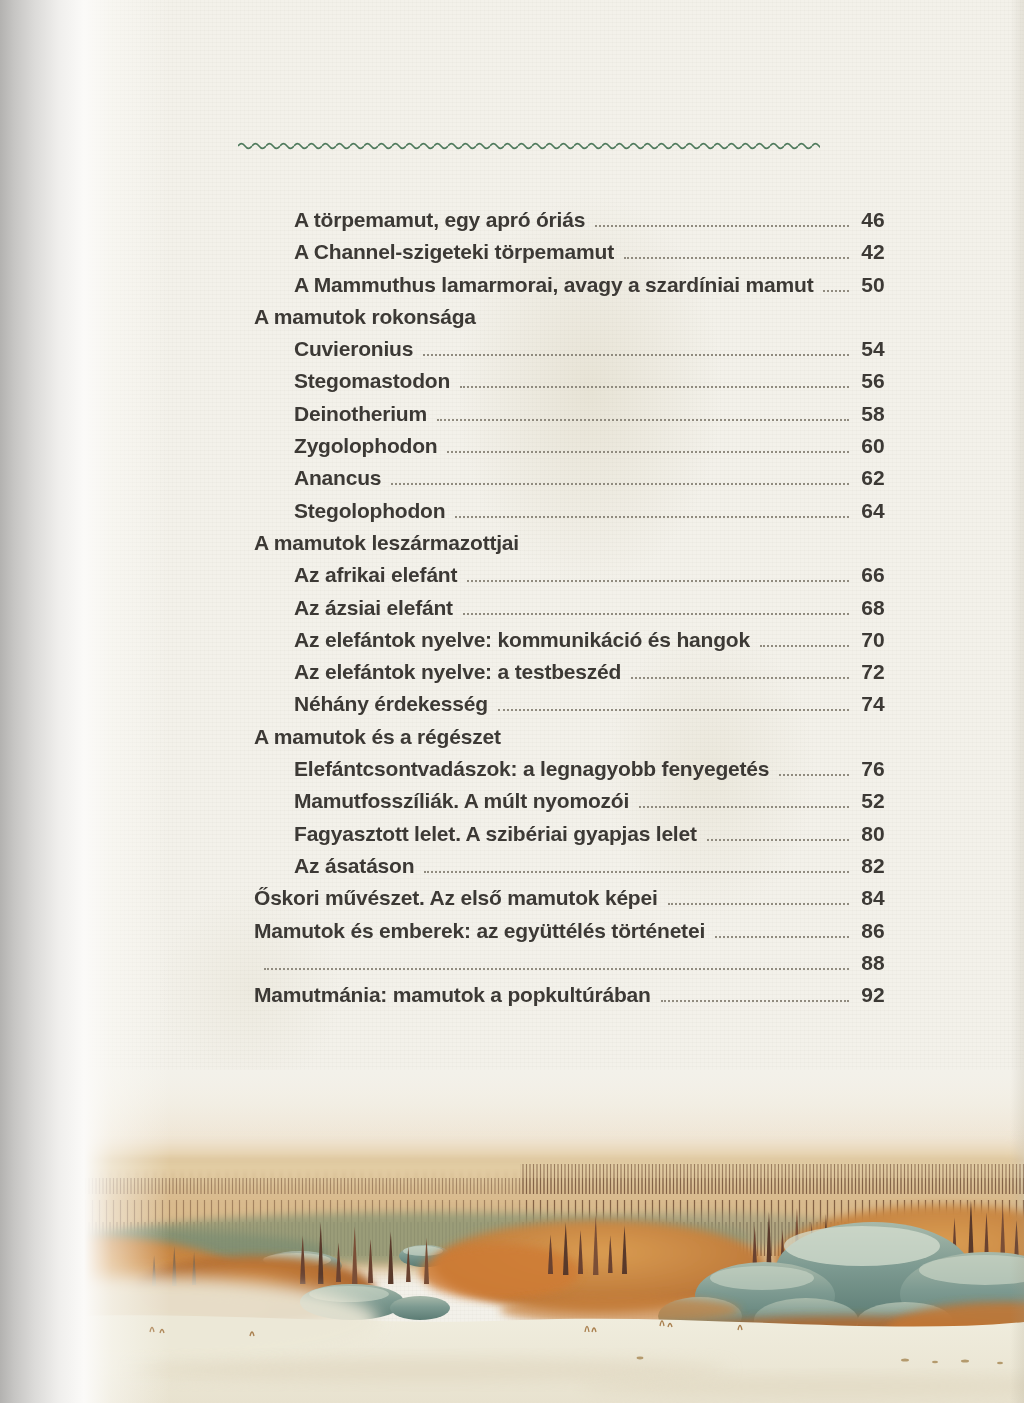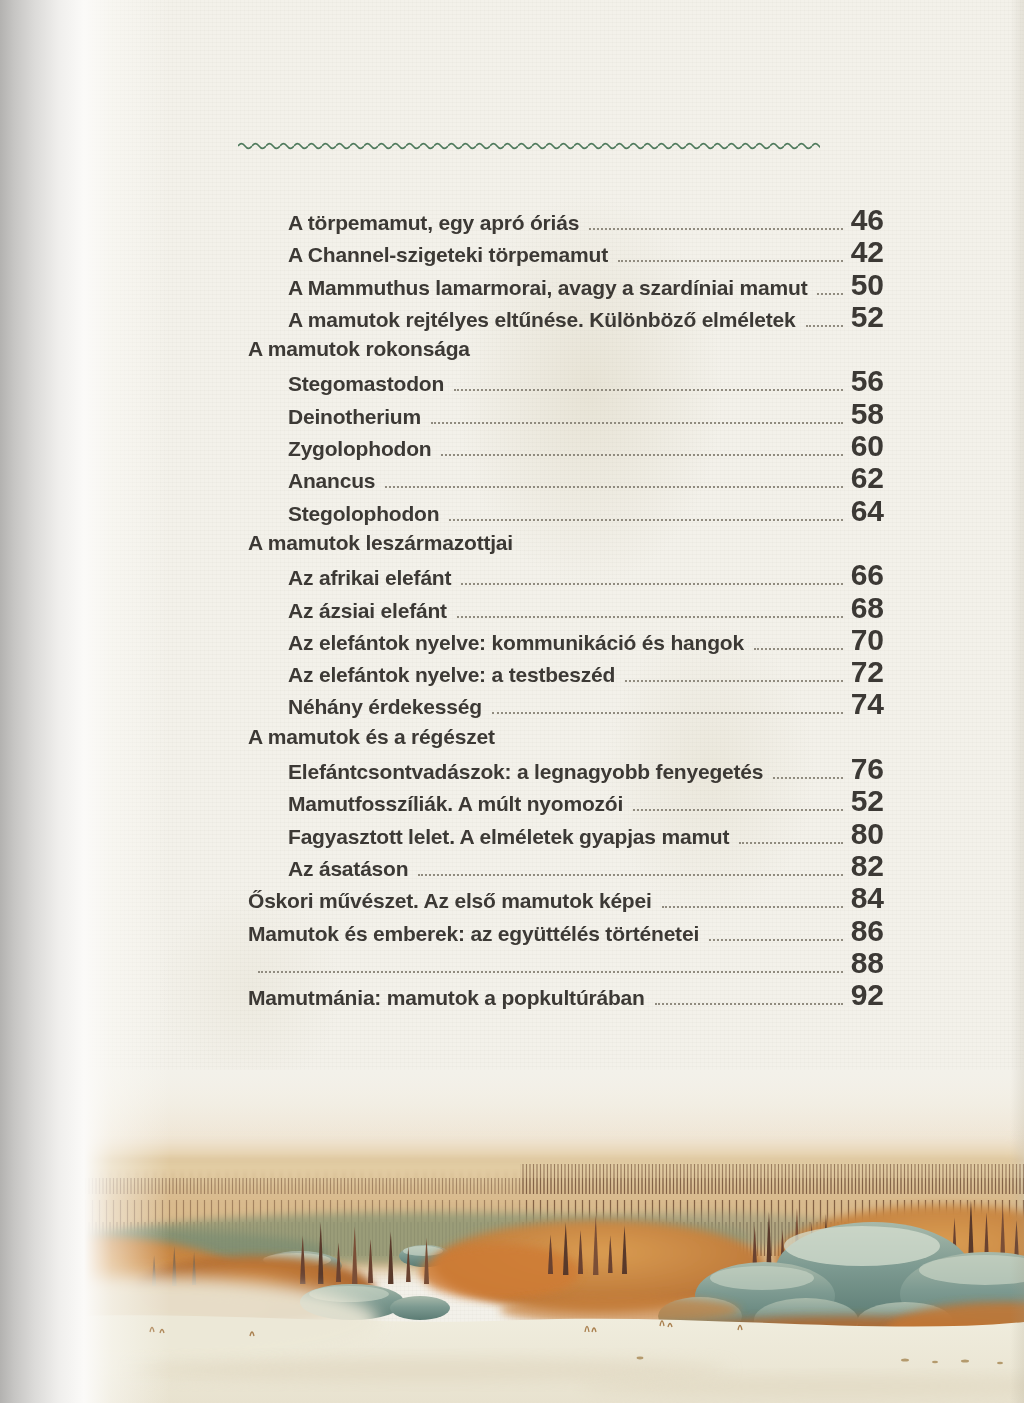--- a/index.html
+++ b/index.html
@@ -28,7 +28,7 @@
   .wave-divider{position:absolute;left:238px;top:139px;width:582px;height:14px;z-index:2;}
 
   
-  .toc{position:absolute;left:248px;top:204px;width:636px;z-index:2;}
+  .toc{position:absolute;left:254px;top:204px;width:636px;z-index:2;}
   .toc-row{
     display:flex;align-items:baseline;
     height:32.3px;line-height:32.3px;

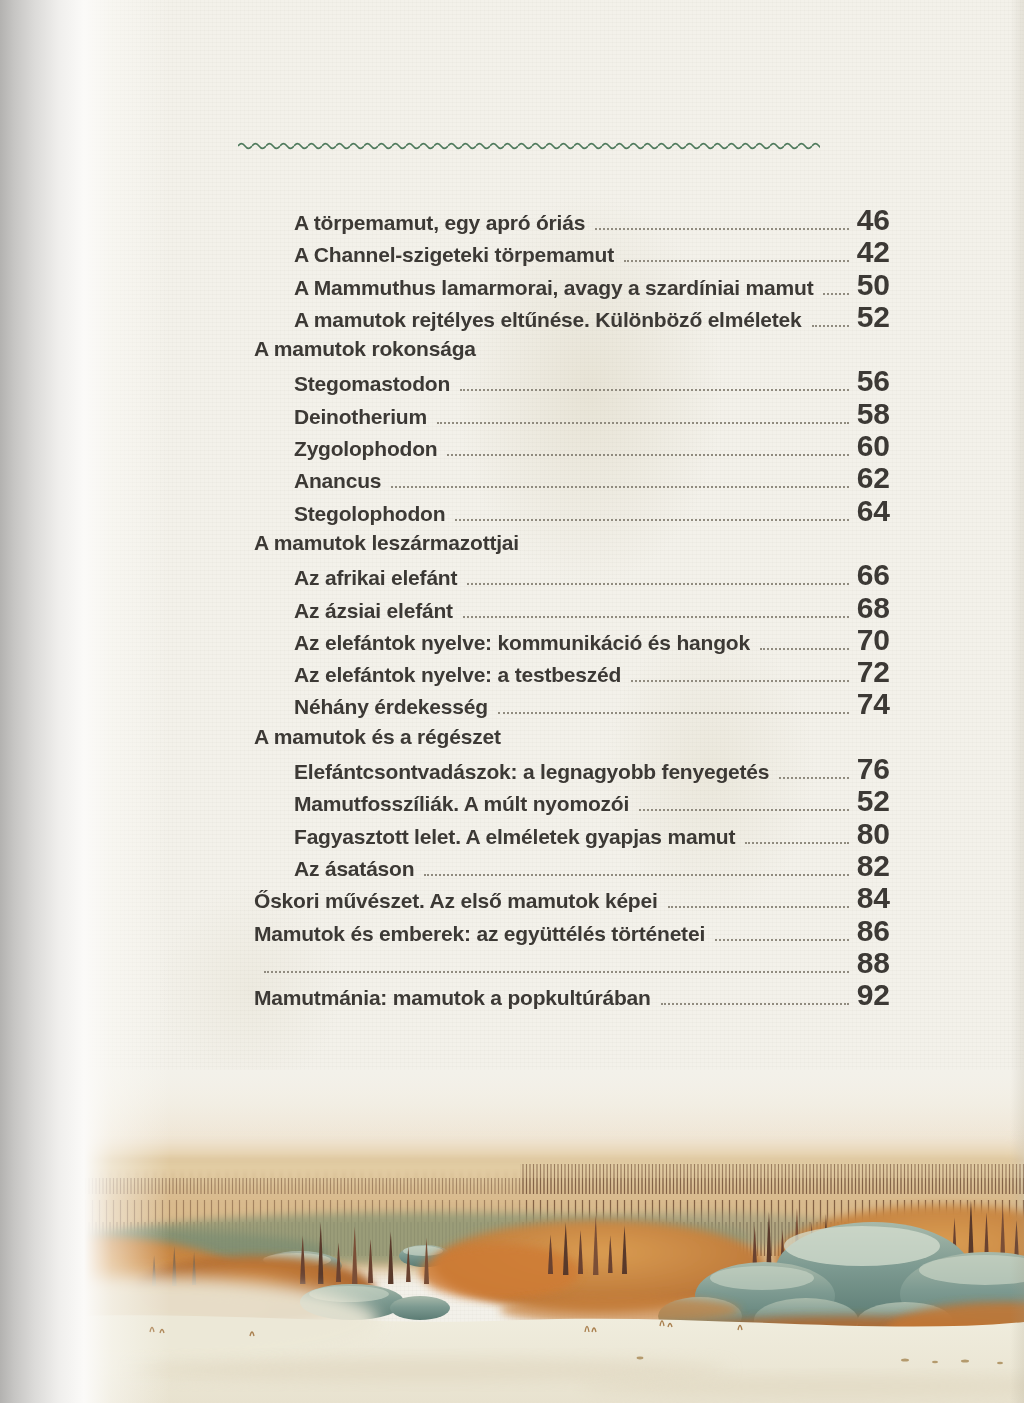--- a/index.html
+++ b/index.html
@@ -43,8 +43,8 @@
     margin:0 7px 0 10px;
   }
   .toc-row .pagenum{
-    flex:0 0 auto;min-width:34px;text-align:right;
-    font-size:30px;font-weight:700;letter-spacing:0;
+    flex:0 0 auto;min-width:34px;text-align:center;
+    font-size:21px;font-weight:700;letter-spacing:0;
   }
 
   

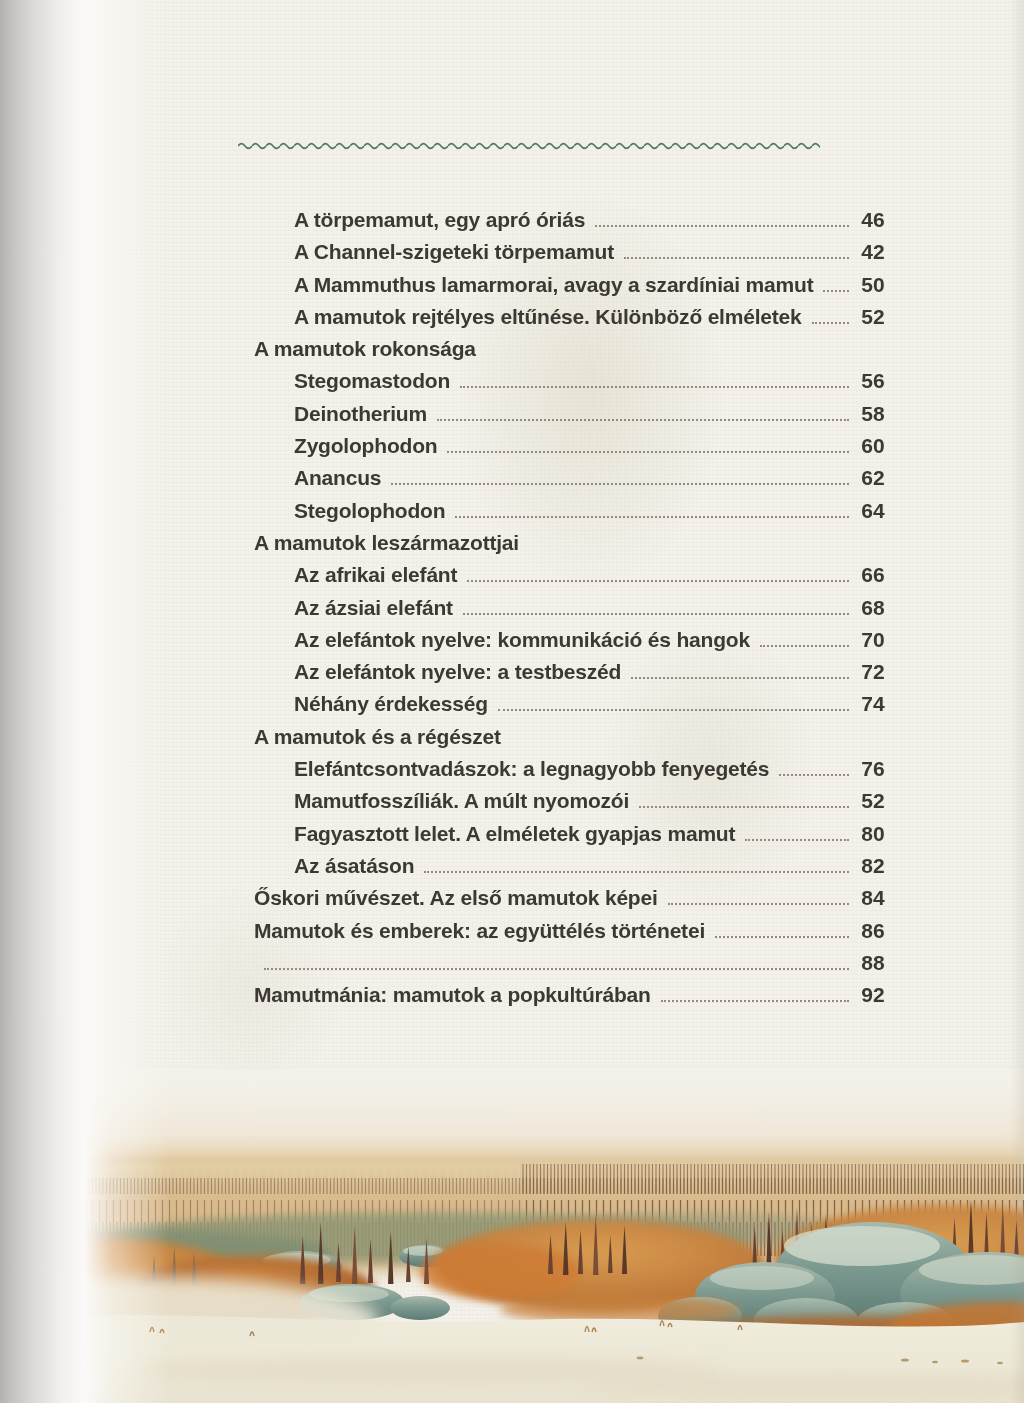--- a/index.html
+++ b/index.html
@@ -94,11 +94,6 @@
     <span class="label">A Mammuthus lamarmorai, avagy a szardíniai mamut</span>
     <span class="leader"></span>
     <span class="pagenum">50</span>
-  </div>
-    <div class="toc-row indent">
-    <span class="label">A mamutok rejtélyes eltűnése. Különböző elméletek</span>
-    <span class="leader"></span>
-    <span class="pagenum">52</span>
   </div>
     <div class="toc-row flush header">
     <span class="label">A mamutok rokonsága</span>

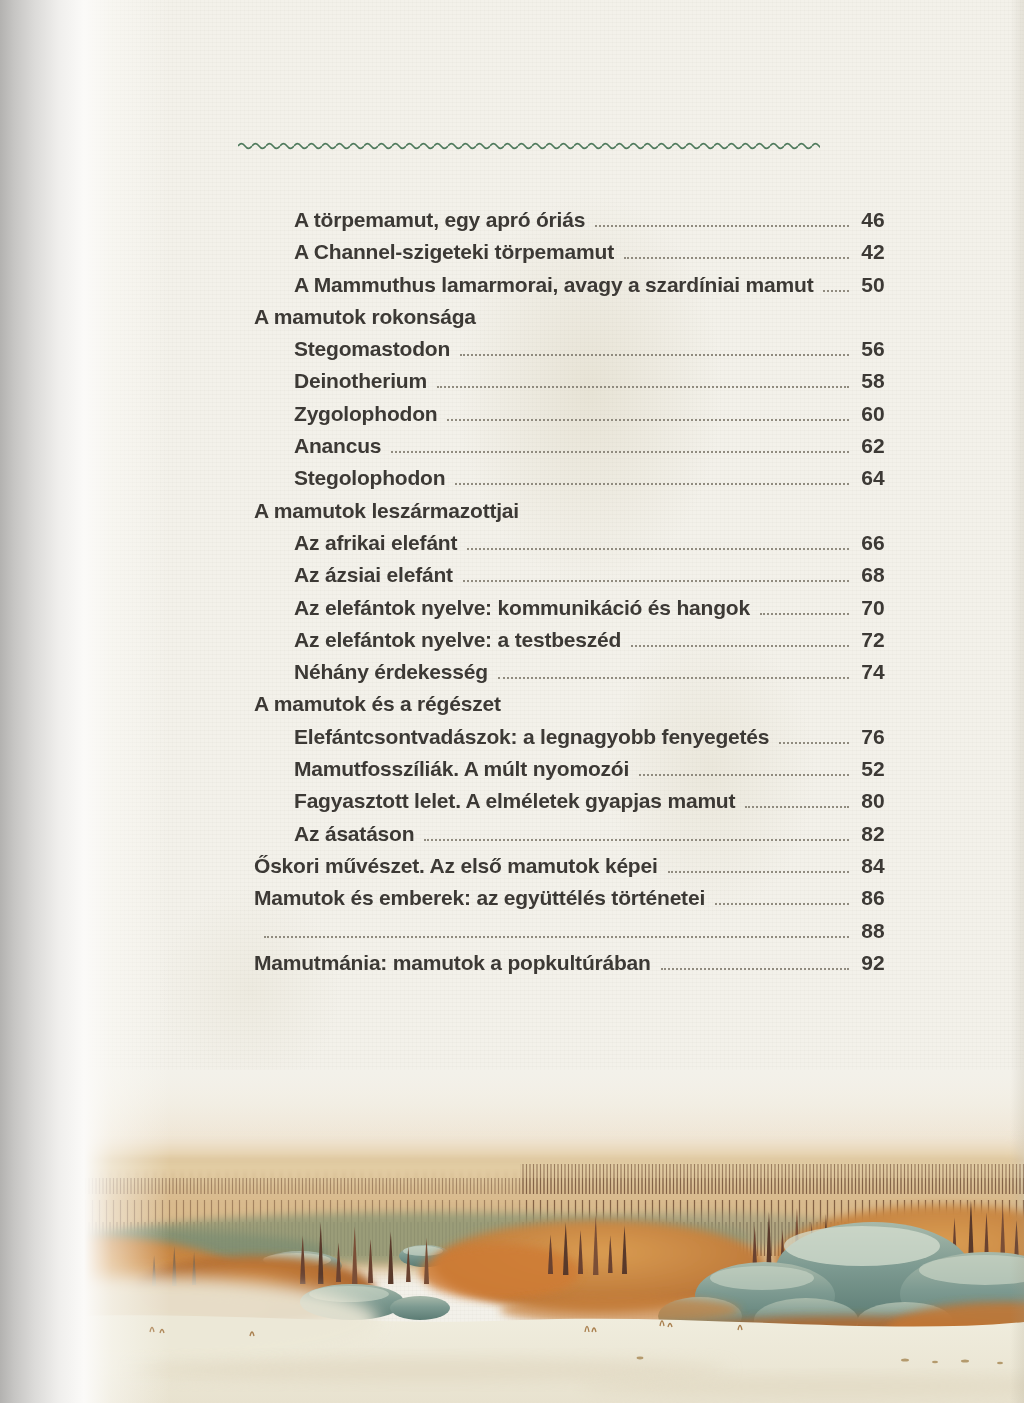--- a/index.html
+++ b/index.html
@@ -98,6 +98,11 @@
     <div class="toc-row flush header">
     <span class="label">A mamutok rokonsága</span>
 
+  </div>
+    <div class="toc-row indent">
+    <span class="label">Cuvieronius</span>
+    <span class="leader"></span>
+    <span class="pagenum">54</span>
   </div>
     <div class="toc-row indent">
     <span class="label">Stegomastodon</span>

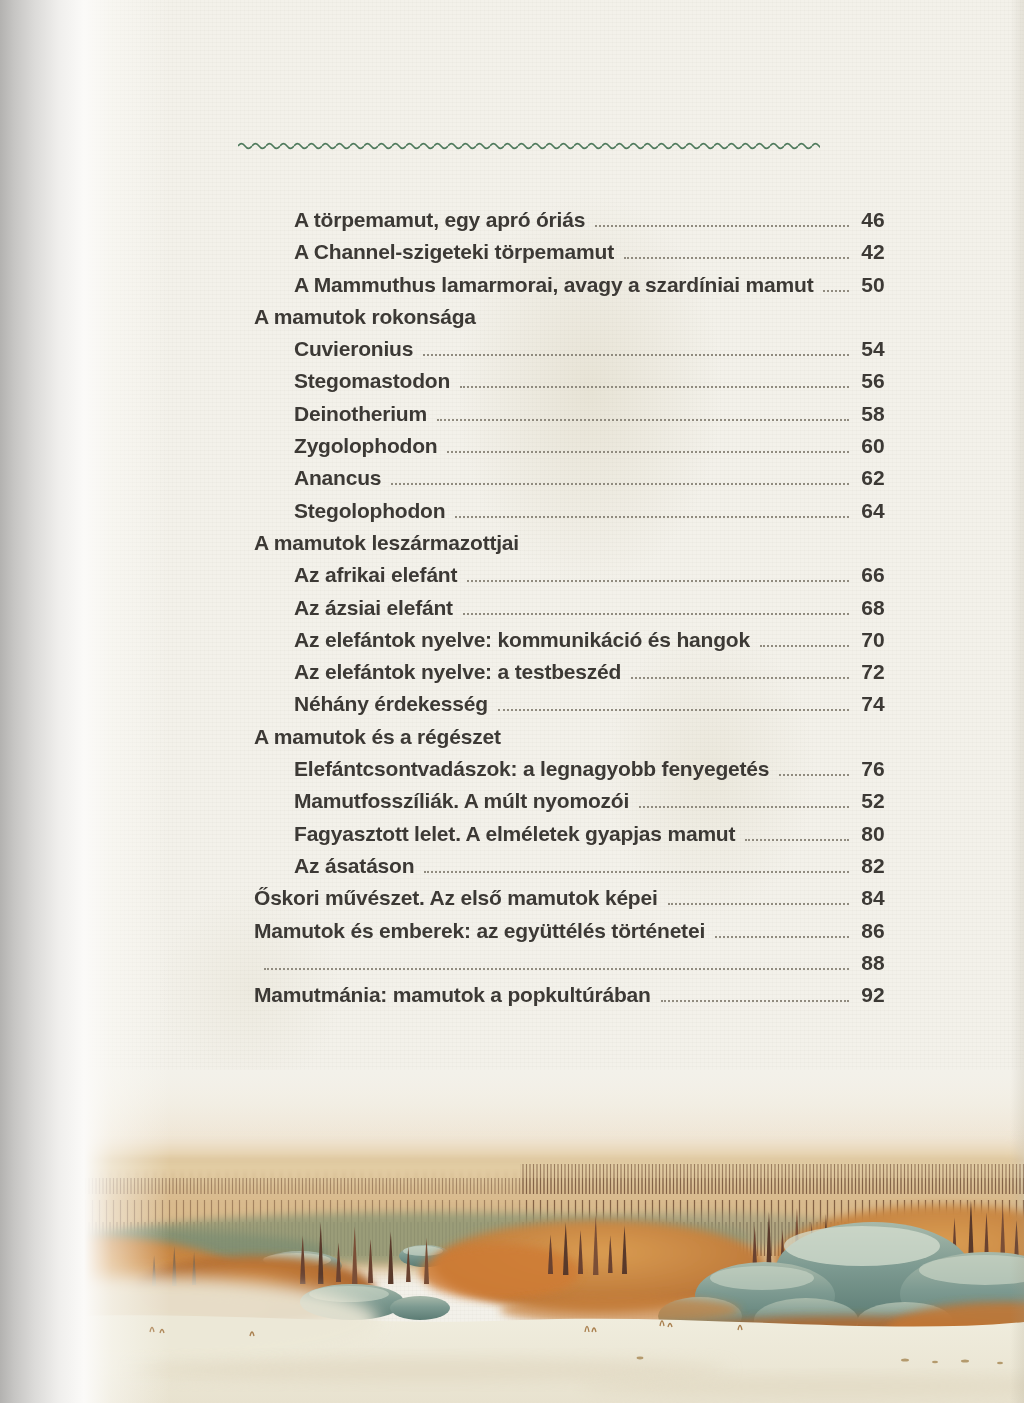--- a/index.html
+++ b/index.html
@@ -173,7 +173,7 @@
     <span class="pagenum">52</span>
   </div>
     <div class="toc-row indent">
-    <span class="label">Fagyasztott lelet. A elméletek gyapjas mamut</span>
+    <span class="label">Fagyasztott lelet. A szibériai gyapjas lelet</span>
     <span class="leader"></span>
     <span class="pagenum">80</span>
   </div>

